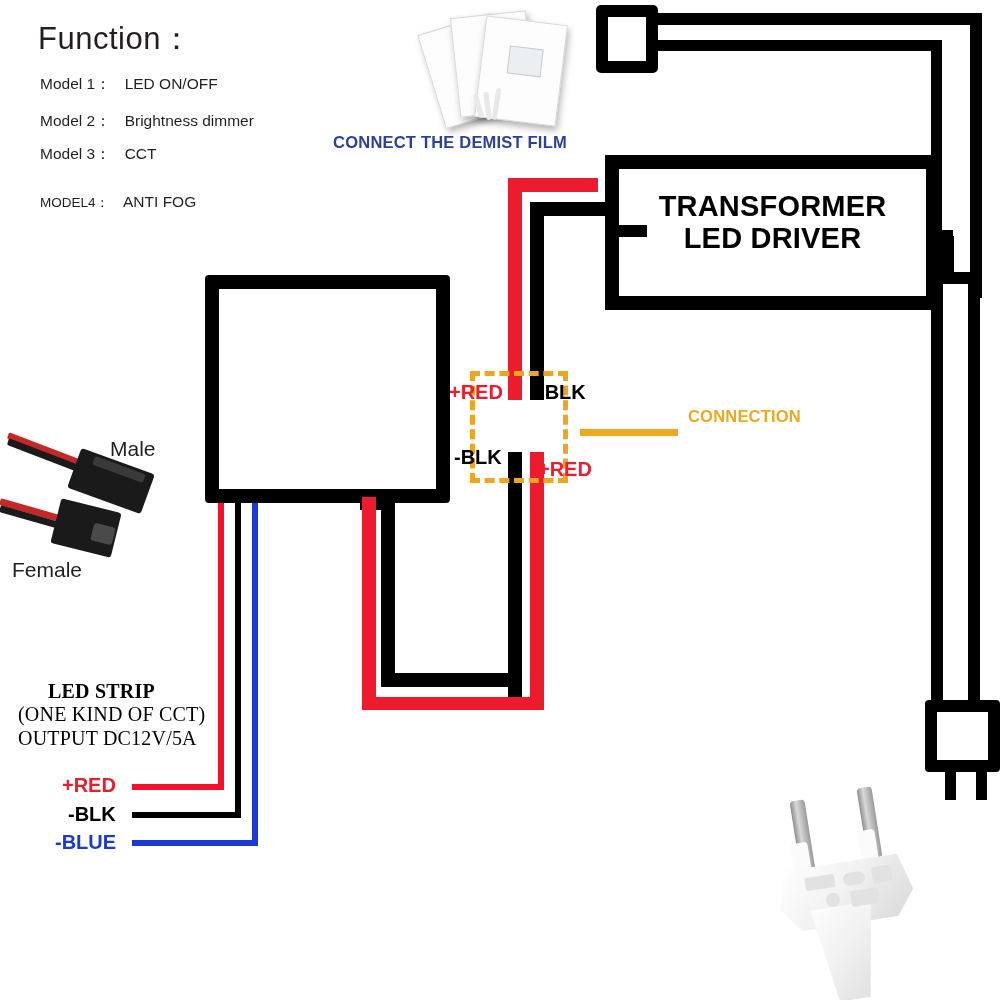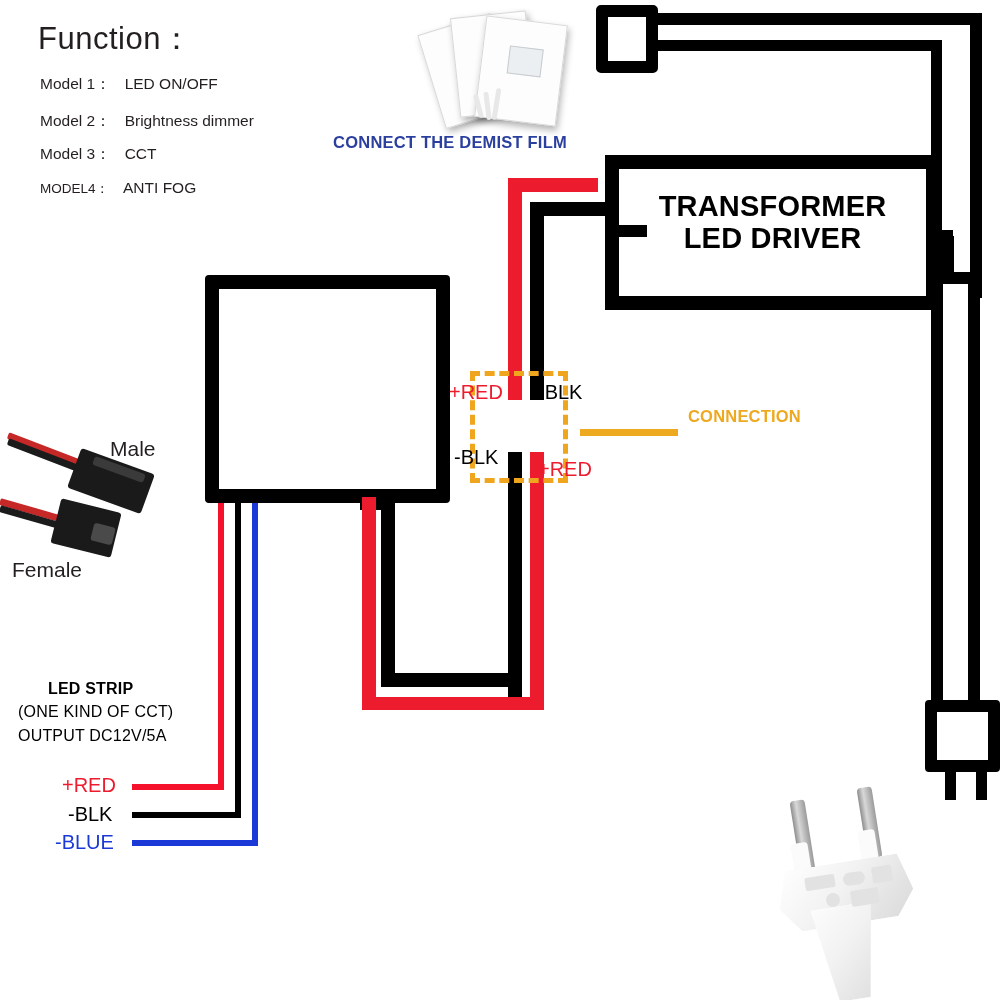--- a/index.html
+++ b/index.html
@@ -81,7 +81,7 @@
   <div class="func-row" style="top:144px;">
     <span class="k">Model 3：</span><span class="v">CCT</span>
   </div>
-  <div class="func-row small" style="top:179px;">
+  <div class="func-row small" style="top:193px;">
     <span class="k">MODEL4：</span><span class="v">ANTI FOG</span>
   </div>
 

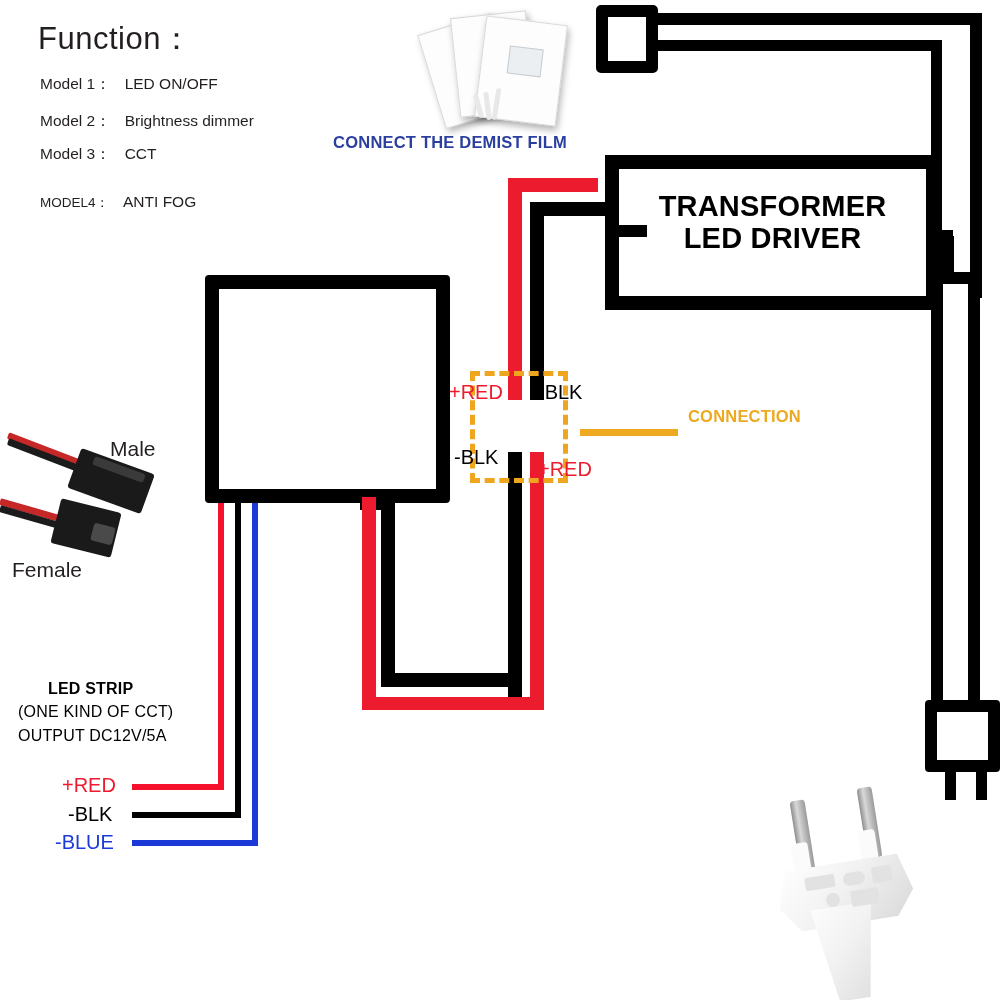--- a/index.html
+++ b/index.html
@@ -35,7 +35,7 @@
   .callout-txt{position:absolute;left:688px;top:406px;width:210px;font-size:16.5px;
                color:#EDA91F;line-height:1.28;font-weight:600;letter-spacing:.2px;}
 
-  .wirelbl{position:absolute;font-size:20px;font-weight:400;white-space:nowrap;}
+  .wirelbl{position:absolute;font-size:20px;font-weight:700;white-space:nowrap;}
   .wirelbl.r{color:#ED1B2E;}
   .wirelbl.b{color:#000000;}
   .wirelbl.u{color:#1A39D6;}

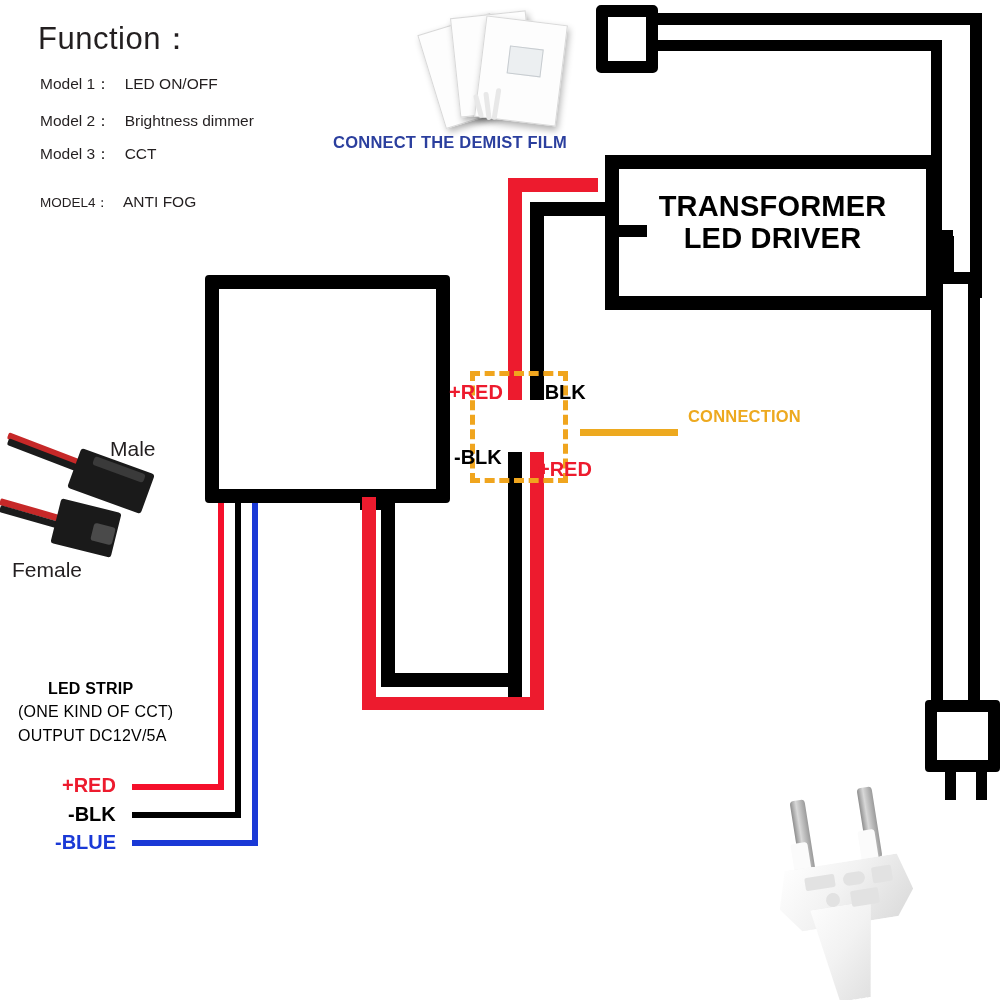--- a/index.html
+++ b/index.html
@@ -42,8 +42,8 @@
 
   .conn-lbl{position:absolute;font-size:21px;color:#231f20;white-space:nowrap;}
 
-  .strip-txt{position:absolute;left:18px;font-size:16px;color:#000;font-weight:700;
-             white-space:nowrap;letter-spacing:.2px;}
+  .strip-txt{position:absolute;left:18px;font-size:20px;color:#000;font-weight:700;
+             white-space:nowrap;letter-spacing:.2px;font-family:Liberation Serif, serif;}
 
   
   .dashbox{position:absolute;border:5px dashed #F0A51E;box-sizing:border-box;}

